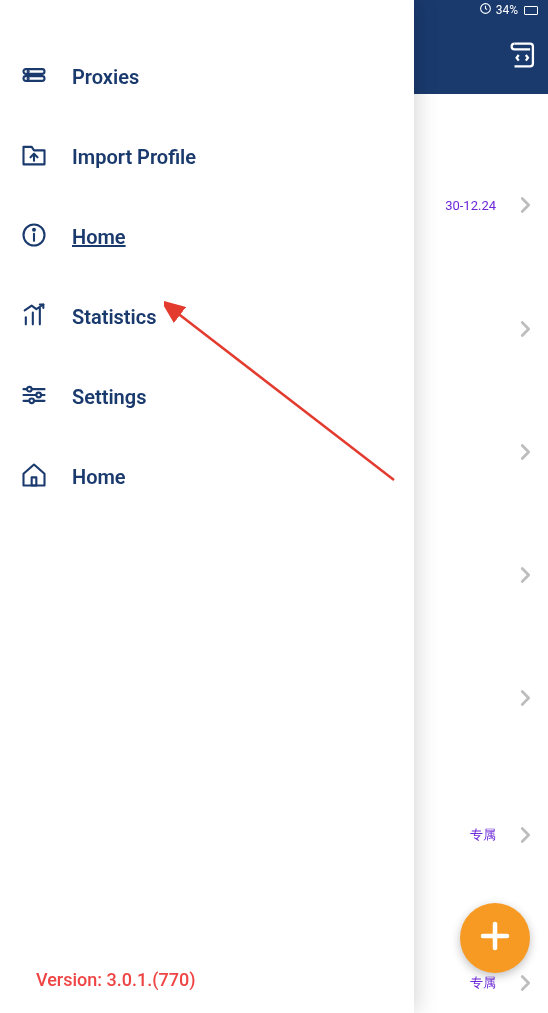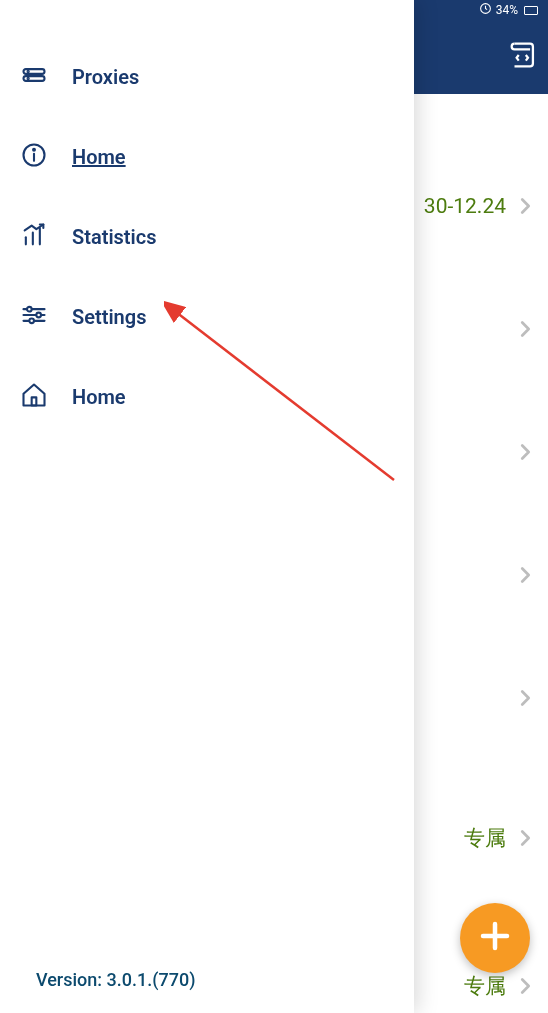--- a/index.html
+++ b/index.html
@@ -253,6 +253,16 @@
     </div>
     <div class="menu-item">
       <span class="icon-wrap">
+        <svg viewBox="0 0 24 24" fill="none" stroke="#1a3a6e" stroke-width="1.8" stroke-linecap="round" stroke-linejoin="round">
+          <path d="M3 8 L3 20 L21 20 L21 8 L12 8 L10 5 L3 5 Z"></path>
+          <line x1="12" y1="17" x2="12" y2="11"></line>
+          <polyline points="9 14 12 11 15 14"></polyline>
+        </svg>
+      </span>
+      <span class="label">Import Profile</span>
+    </div>
+    <div class="menu-item">
+      <span class="icon-wrap">
         <svg viewBox="0 0 24 24" fill="none" stroke="#1a3a6e" stroke-width="1.8" stroke-linecap="round">
           <circle cx="12" cy="12" r="9"></circle>
           <line x1="12" y1="11" x2="12" y2="17"></line>

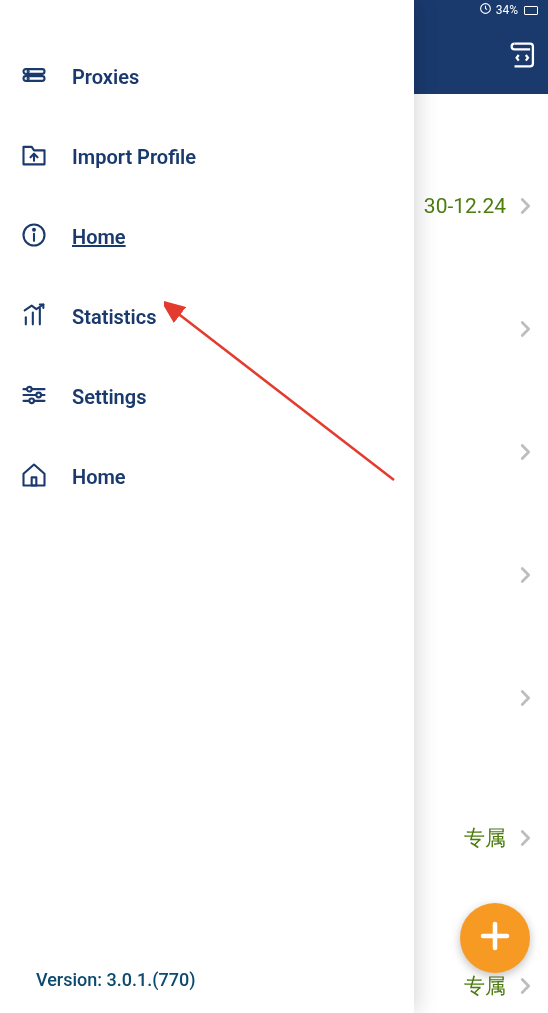--- a/index.html
+++ b/index.html
@@ -124,9 +124,9 @@
       padding-right: 12px;
     }
     .list-row .text {
-      font-size: 21px;
-      color: #4d7c0f;
-      margin-right: 8px;
+      font-size: 13px;
+      color: #6d28d9;
+      margin-right: 18px;
     }
     .chevron {
       width: 22px;

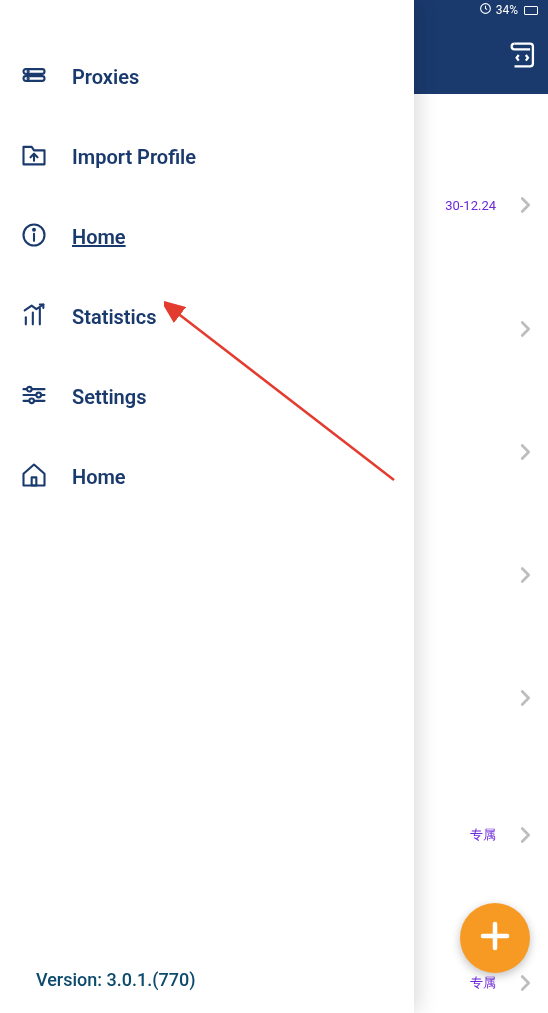--- a/index.html
+++ b/index.html
@@ -105,7 +105,7 @@
       left: 36px;
       font-size: 18px;
       font-weight: 500;
-      color: #0c4a6e;
+      color: #ef4444;
     }
     .main-content {
       position: absolute;

